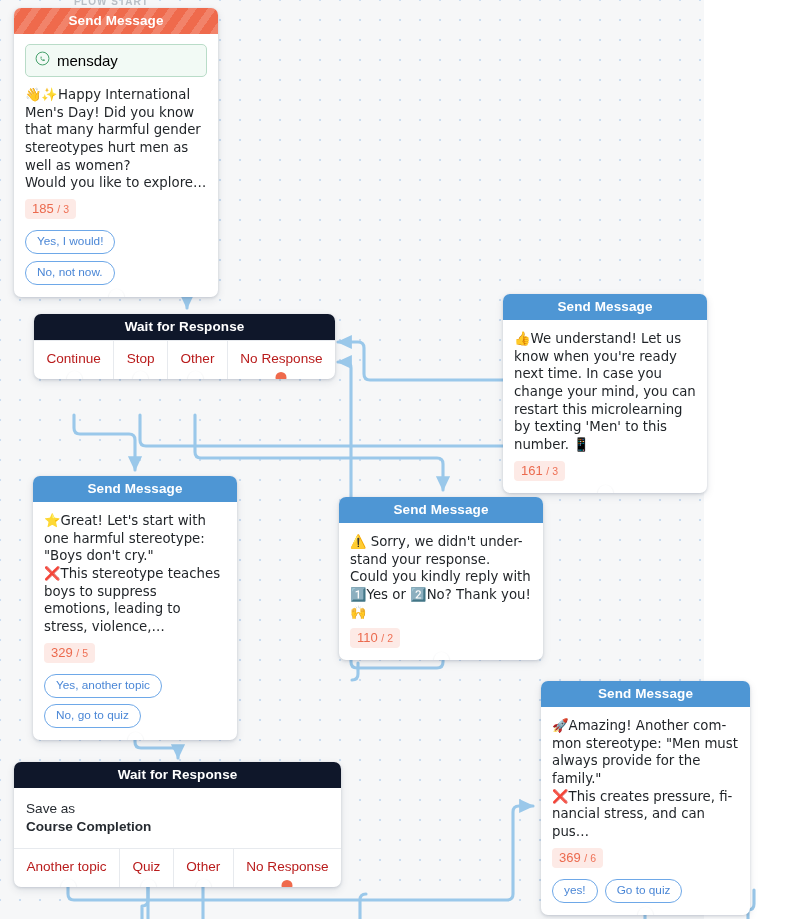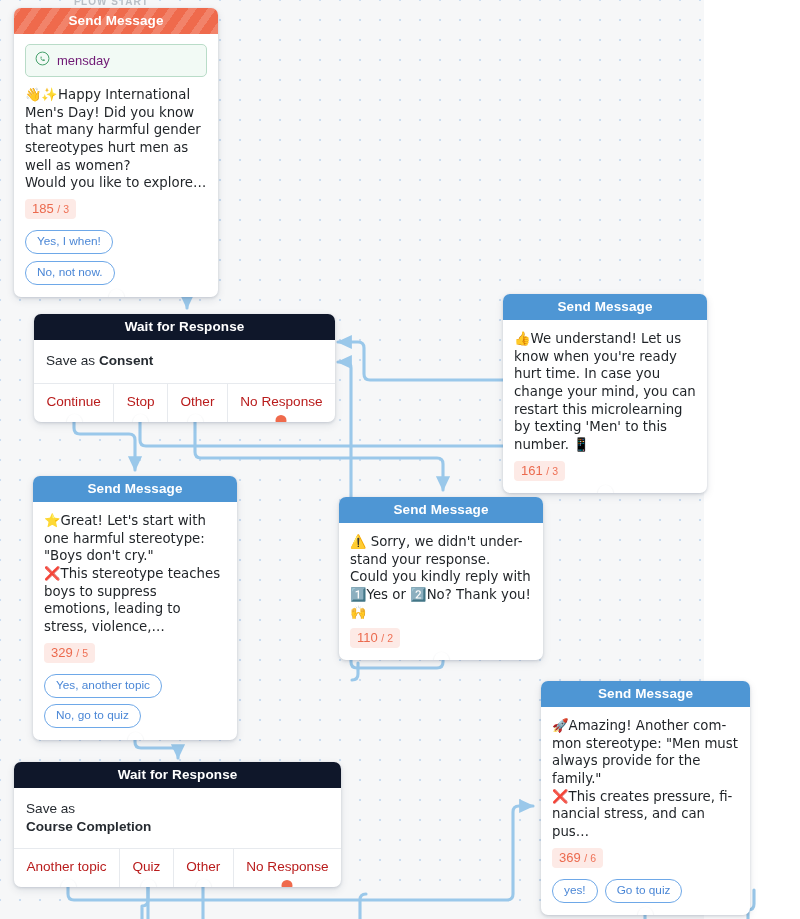--- a/index.html
+++ b/index.html
@@ -55,7 +55,7 @@
     margin-bottom: 9px;
   }
   .wa-ico { flex: 0 0 auto; }
-  .chan-name { font-size: 13px; color: #701a75; }
+  .chan-name { font-size: 15px; color: #000000; }
 
   .msg {
     font-size: 13.3px;

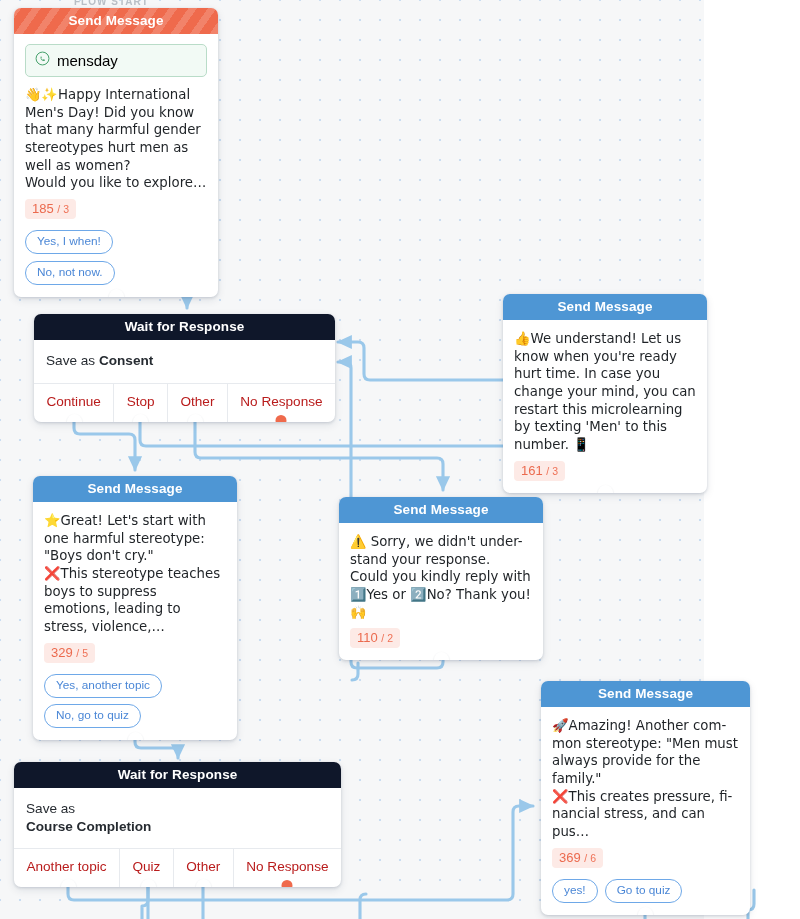--- a/index.html
+++ b/index.html
@@ -201,7 +201,7 @@
         </div>
       </div>
       <div class="btns">
-        <div class="pill">Yes, I when!</div>
+        <div class="pill">Yes, I would!</div>
         <div class="pill">No, not now.</div>
       </div>
     </div>

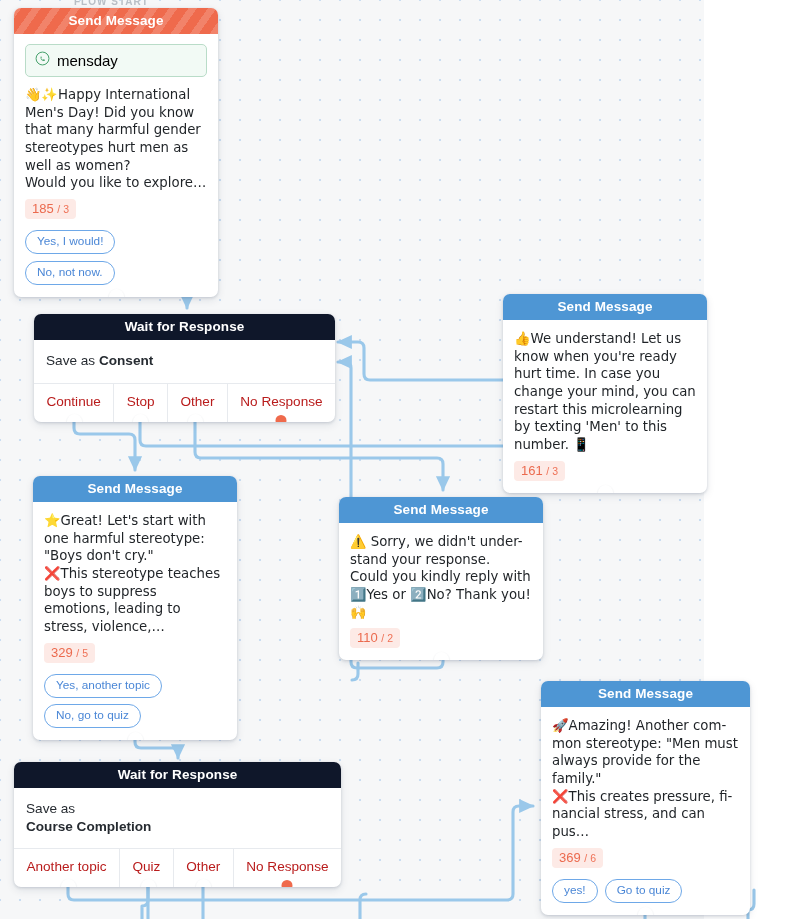--- a/index.html
+++ b/index.html
@@ -230,7 +230,7 @@
   <div class="node" style="left:503px; top:294px; width:204px;">
     <div class="node-hd hd-send">Send Message</div>
     <div class="node-body">
-      <div class="msg emoji">👍We understand! Let us know when you're ready hurt time. In case you change your mind, you can restart this microlearning by texting 'Men' to this number. 📱</div>
+      <div class="msg emoji">👍We understand! Let us know when you're ready next time. In case you change your mind, you can restart this microlearning by texting 'Men' to this number. 📱</div>
       <div class="counter-row">
         <div class="counter">
           <span>161</span>

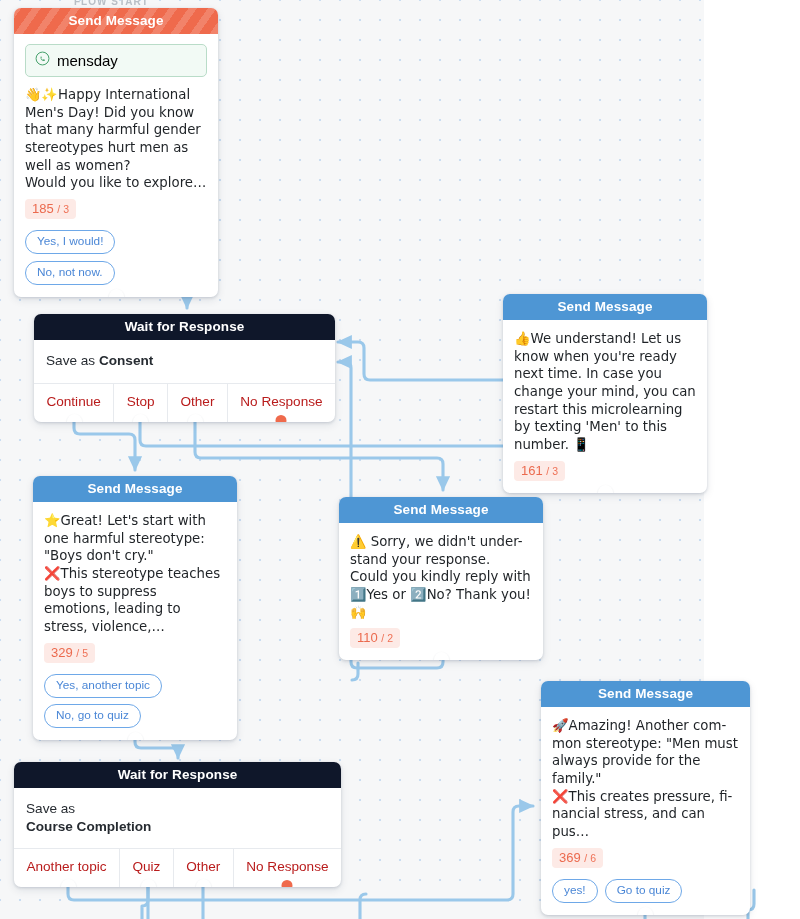--- a/index.html
+++ b/index.html
@@ -210,9 +210,6 @@
 
   <div class="node" style="left:34px; top:314px; width:301px;">
     <div class="node-hd hd-wait">Wait for Response</div>
-    <div class="save-row">
-      <span>Save as </span><b>Consent</b>
-    </div>
     <div class="opts">
       <div class="opt">Continue</div>
       <div class="opt">Stop</div>

